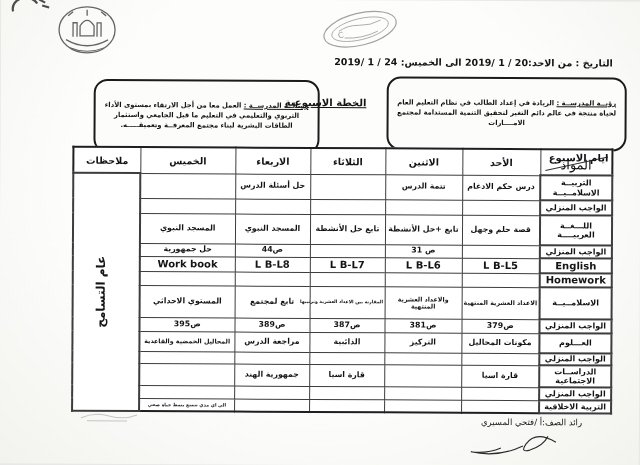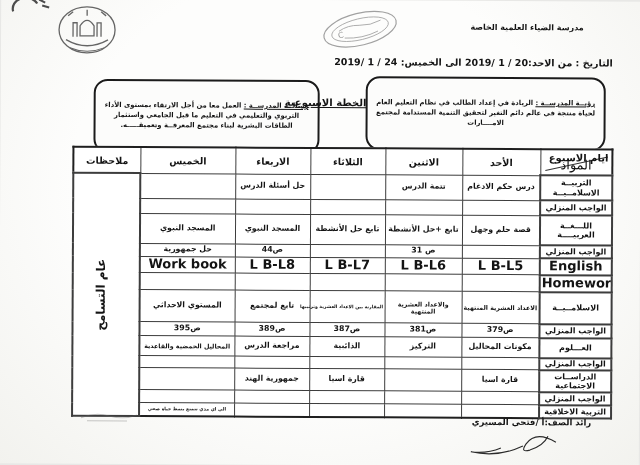--- a/index.html
+++ b/index.html
@@ -87,7 +87,6 @@
   </svg>
 
   <div class="authority">
-    <div>مدرسة الضياء العلمية الخاصة</div>
   </div>
 
   <div class="dateline">التاريخ : من الاحد:20 / 1 /2019  الى الخميس: 24 / 1 /2019</div>

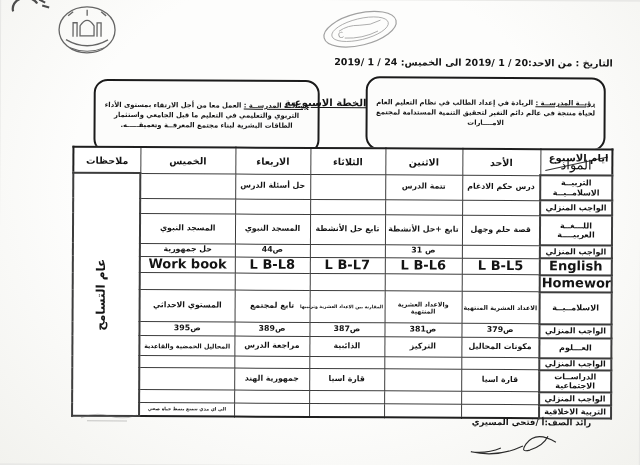--- a/index.html
+++ b/index.html
@@ -20,7 +20,7 @@
     padding:20px 7px;box-shadow:0 0 0 1px #fff inset;}
   .vbox .lbl{text-decoration:underline;}
   .missionbox{left:93px;top:80px;width:208px;}
-  .visionbox{left:365px;top:76px;width:222px;text-align:center;}
+  .visionbox{left:386px;top:76px;width:222px;text-align:center;}
   .doc-title{position:absolute;left:284px;top:97px;width:84px;text-align:left;
     font-size:10px;font-weight:bold;text-decoration:underline;direction:rtl;}
   

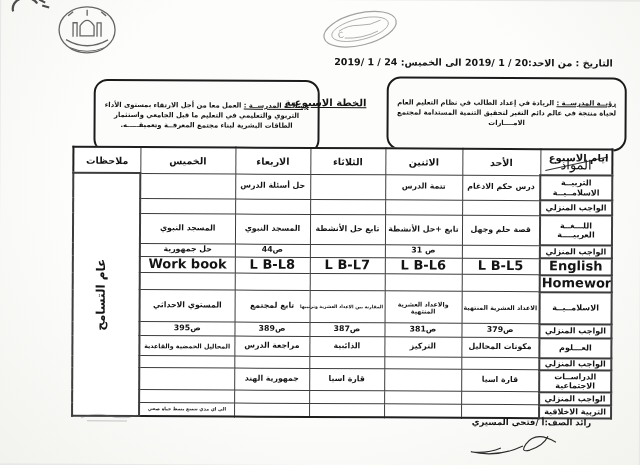--- a/index.html
+++ b/index.html
@@ -34,7 +34,7 @@
   .plan-table td{font-size:7.8px;font-weight:bold;line-height:1.15;}
   .plan-table td.t2{font-size:6.3px;}
   .plan-table td.t3{font-size:4.6px;white-space:nowrap;overflow:visible;}
-  .plan-table .lat{font-family:"DejaVu Sans", sans-serif;font-size:13px;direction:ltr;}
+  .plan-table .lat{font-family:"DejaVu Sans", sans-serif;font-size:10px;direction:ltr;}
   .corner{position:relative;}
   .corner .c-top{position:absolute;top:2px;right:3px;font-size:10px;font-weight:bold;}
   .corner .c-bot{position:absolute;bottom:2px;left:50%;transform:translateX(-50%);font-size:13px;font-weight:normal;}

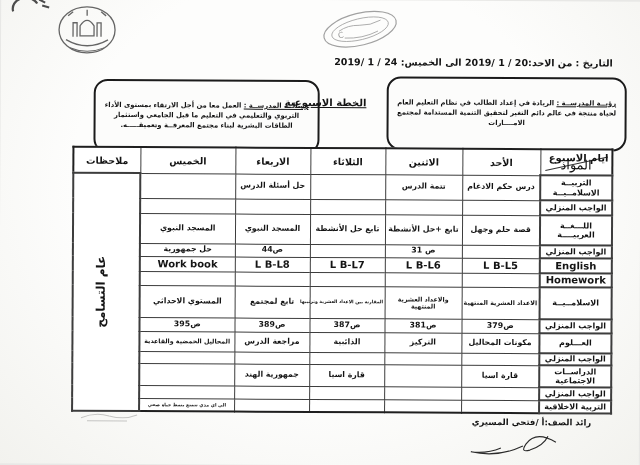--- a/index.html
+++ b/index.html
@@ -45,7 +45,7 @@
     font-size:12px;font-weight:bold;}
   
   .leader{position:absolute;left:450px;top:416px;width:165px;text-align:center;
-    font-size:8.5px;font-weight:bold;direction:rtl;}
+    font-size:8.5px;font-weight:normal;direction:rtl;}
   .depthead{position:absolute;left:130px;top:419px;font-size:8.5px;font-weight:bold;direction:rtl;}
   .sig{position:absolute;left:462px;top:429px;}
   .pencil{position:absolute;left:80px;top:410px;opacity:.35;}

